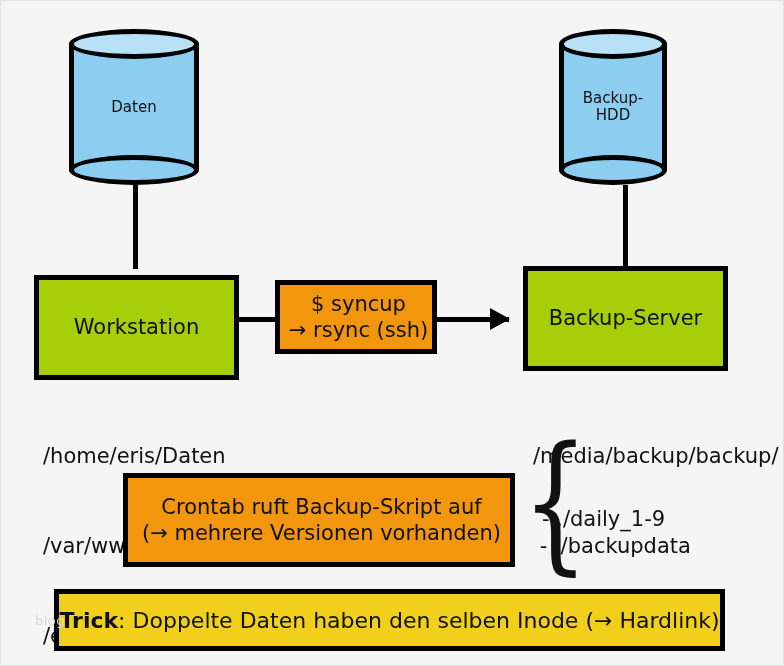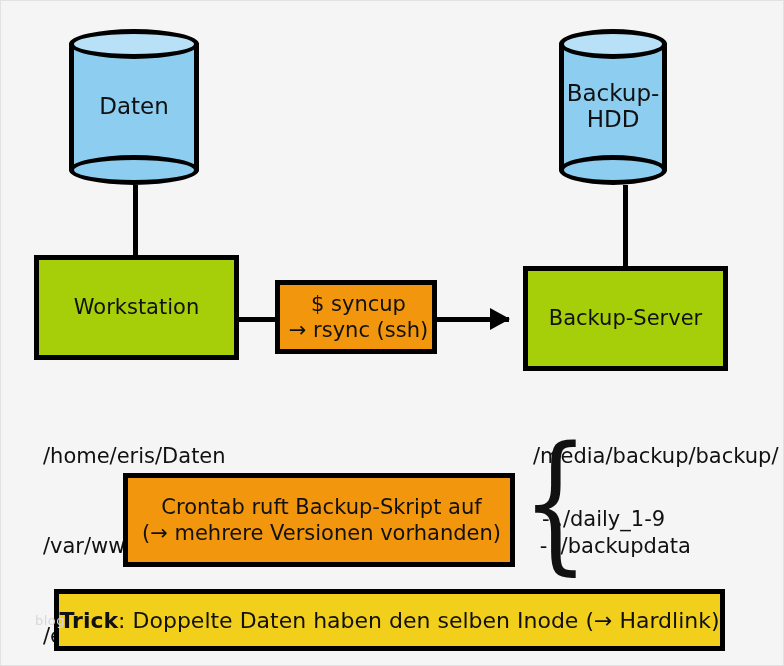--- a/index.html
+++ b/index.html
@@ -65,7 +65,7 @@
     flex-direction: column;
     align-items: center;
     justify-content: center;
-    font-size: 23px;
+    font-size: 15px;
     color: #111;
     line-height: 1.12;
     z-index: 5;

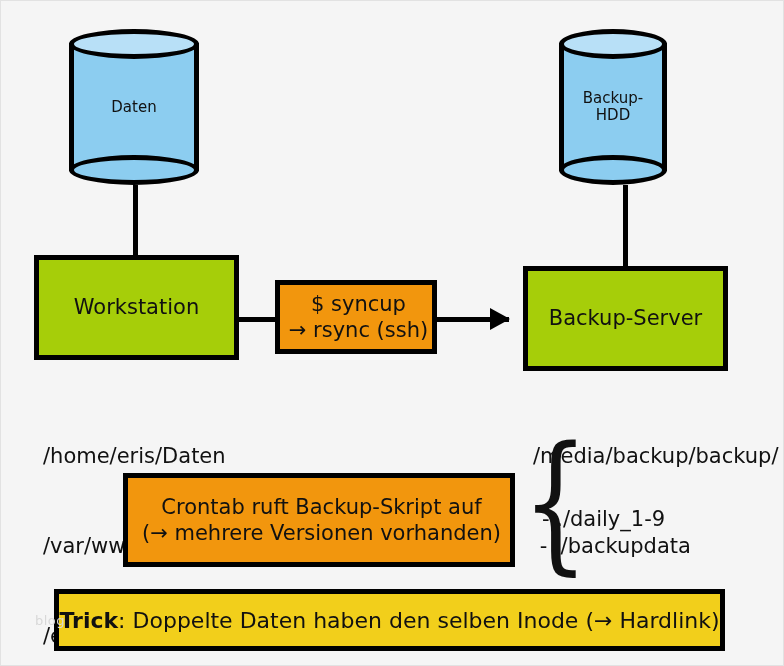--- a/index.html
+++ b/index.html
@@ -170,7 +170,7 @@
 HDD</div>
   </div>
 
-  <div class="box box-green" style="left:33px; top:254px; width:205px; height:105px;">
+  <div class="box box-green" style="left:33px; top:274px; width:205px; height:105px;">
     <span class="box-label">Workstation</span>
   </div>
 

